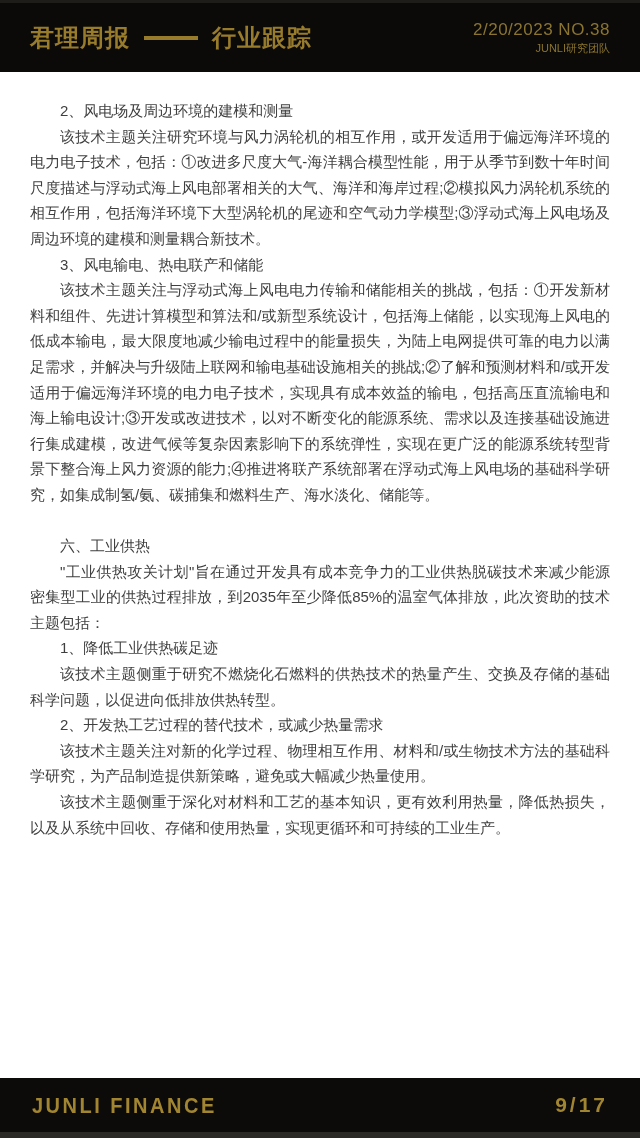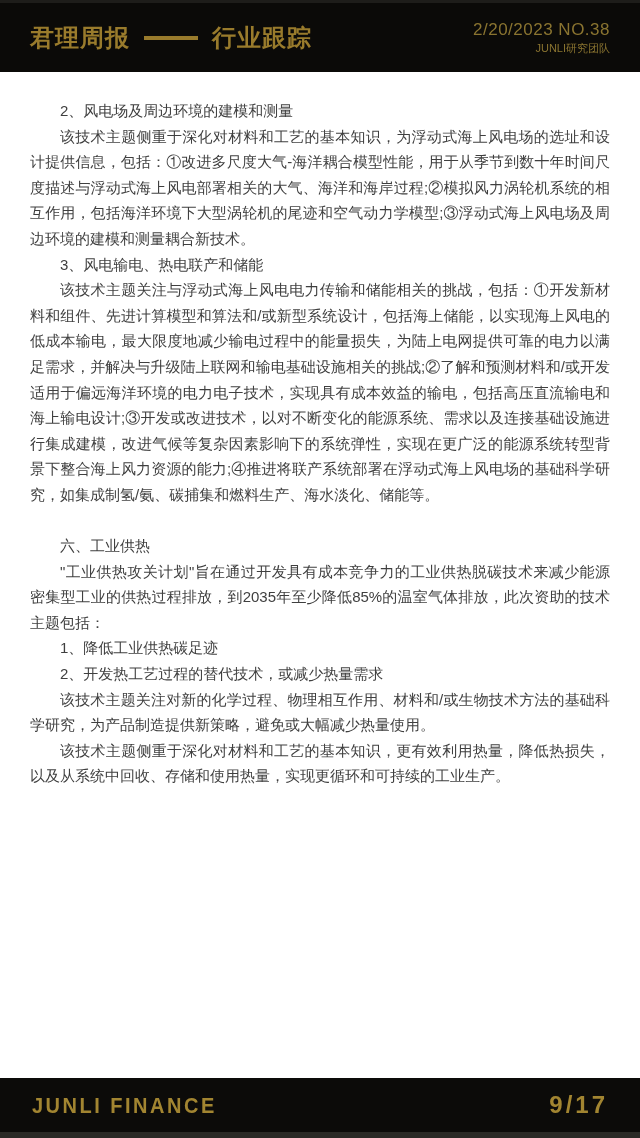--- a/index.html
+++ b/index.html
@@ -113,7 +113,7 @@
   <main class="doc">
     <div id="content">
         <p class="heading">2、风电场及周边环境的建模和测量</p>
-        <p class="para">该技术主题侧重于深化对材料和工艺的基本知识，为浮动式海上风电场的选址和设计提供信息，包括：①改进多尺度大气-海洋耦合模型性能，用于从季节到数十年时间尺度描述与浮动式海上风电部署相关的大气、海洋和海岸过程;②模拟风力涡轮机系统的相互作用，包括海洋环境下大型涡轮机的尾迹和空气动力学模型;③浮动式海上风电场及周边环境的建模和测量耦合新技术。</p>
+        <p class="para">该技术主题关注研究环境与风力涡轮机的相互作用，或开发适用于偏远海洋环境的电力电子技术，包括：①改进多尺度大气-海洋耦合模型性能，用于从季节到数十年时间尺度描述与浮动式海上风电部署相关的大气、海洋和海岸过程;②模拟风力涡轮机系统的相互作用，包括海洋环境下大型涡轮机的尾迹和空气动力学模型;③浮动式海上风电场及周边环境的建模和测量耦合新技术。</p>
         <p class="heading">3、风电输电、热电联产和储能</p>
         <p class="para">该技术主题关注与浮动式海上风电电力传输和储能相关的挑战，包括：①开发新材料和组件、先进计算模型和算法和/或新型系统设计，包括海上储能，以实现海上风电的低成本输电，最大限度地减少输电过程中的能量损失，为陆上电网提供可靠的电力以满足需求，并解决与升级陆上联网和输电基础设施相关的挑战;②了解和预测材料和/或开发适用于偏远海洋环境的电力电子技术，实现具有成本效益的输电，包括高压直流输电和海上输电设计;③开发或改进技术，以对不断变化的能源系统、需求以及连接基础设施进行集成建模，改进气候等复杂因素影响下的系统弹性，实现在更广泛的能源系统转型背景下整合海上风力资源的能力;④推进将联产系统部署在浮动式海上风电场的基础科学研究，如集成制氢/氨、碳捕集和燃料生产、海水淡化、储能等。</p>
         <div class="spacer"></div>

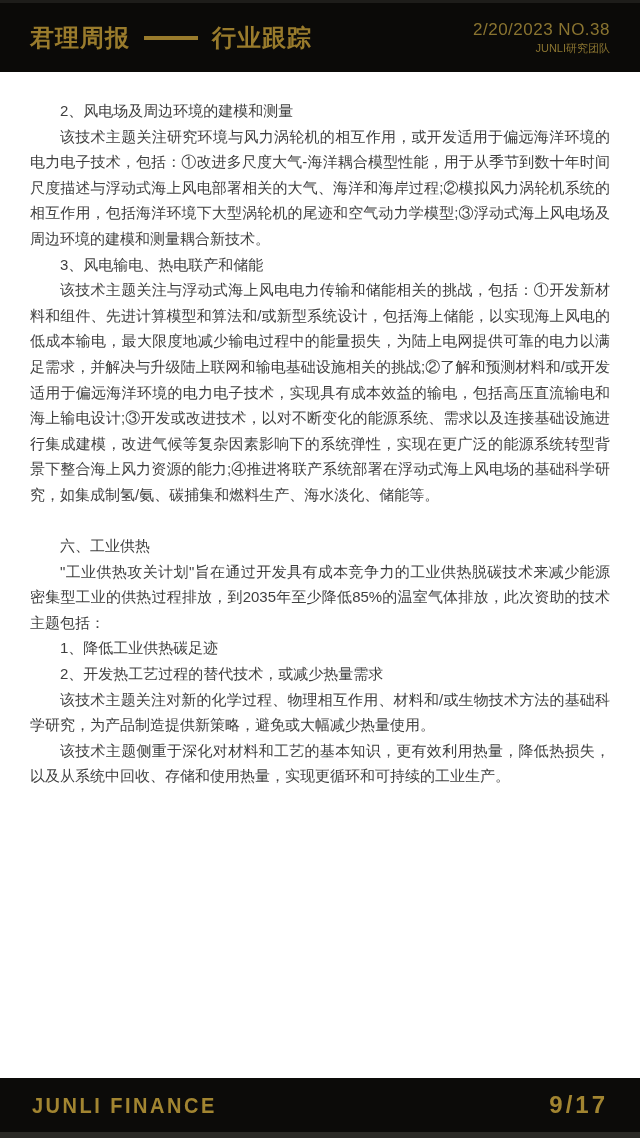--- a/index.html
+++ b/index.html
@@ -120,6 +120,7 @@
         <p class="heading">六、工业供热</p>
         <p class="para">"工业供热攻关计划"旨在通过开发具有成本竞争力的工业供热脱碳技术来减少能源密集型工业的供热过程排放，到2035年至少降低85%的温室气体排放，此次资助的技术主题包括：</p>
         <p class="heading">1、降低工业供热碳足迹</p>
+        <p class="para">该技术主题侧重于研究不燃烧化石燃料的供热技术的热量产生、交换及存储的基础科学问题，以促进向低排放供热转型。</p>
         <p class="heading">2、开发热工艺过程的替代技术，或减少热量需求</p>
         <p class="para">该技术主题关注对新的化学过程、物理相互作用、材料和/或生物技术方法的基础科学研究，为产品制造提供新策略，避免或大幅减少热量使用。</p>
         <p class="para">该技术主题侧重于深化对材料和工艺的基本知识，更有效利用热量，降低热损失，以及从系统中回收、存储和使用热量，实现更循环和可持续的工业生产。</p>

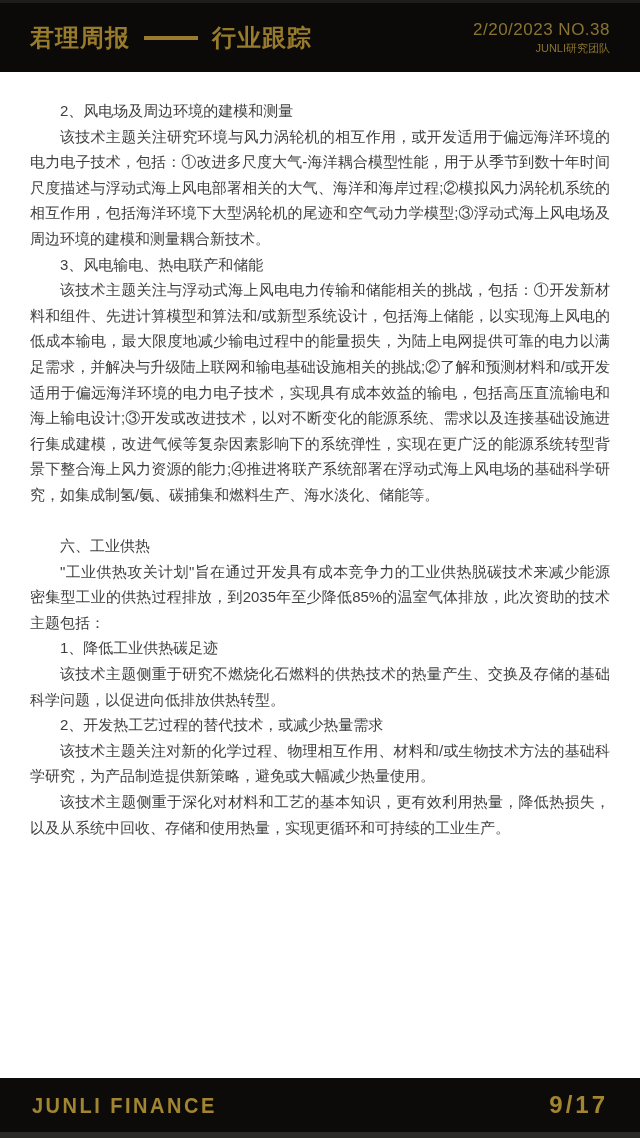--- a/index.html
+++ b/index.html
@@ -88,7 +88,7 @@
   }
   .ftr-page {
     color: #a28531;
-    font-size: 24px;
+    font-size: 21px;
     font-weight: bold;
     letter-spacing: 3px;
   }

